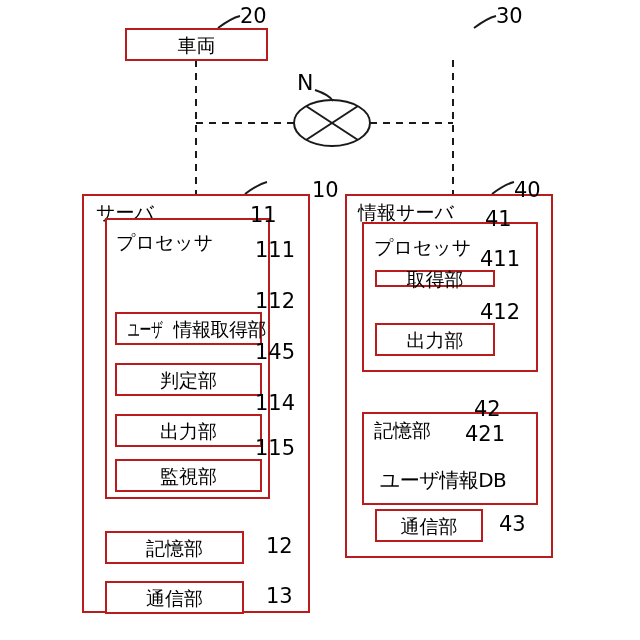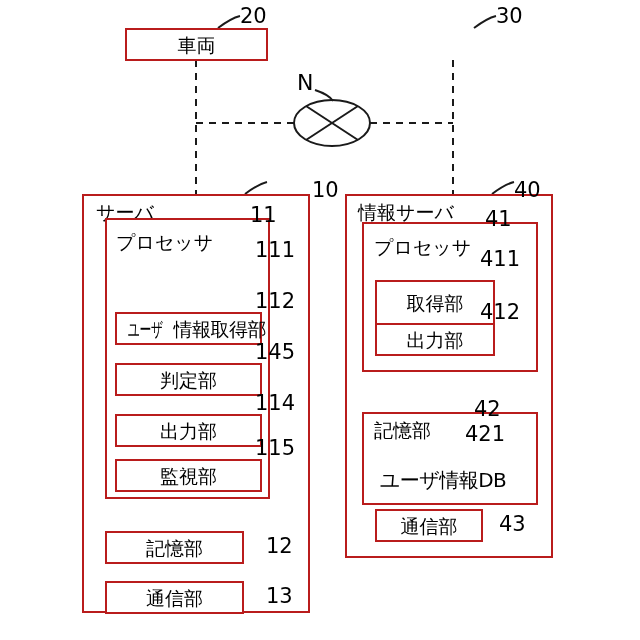--- a/index.html
+++ b/index.html
@@ -199,7 +199,7 @@
   <div class="container-title" style="left:374px; top:238px;">プロセッサ</div>
   <div class="ref" style="left:485px; top:209px;">41</div>
 
-  <div class="box leaf" style="left:375px; top:280px; width:120px; height:46px;">
+  <div class="box leaf" style="left:375px; top:270px; width:120px; height:17px;">
     <span class="leaf-label">取得部</span>
   </div>
   <div class="ref" style="left:480px; top:249px;">411</div>

